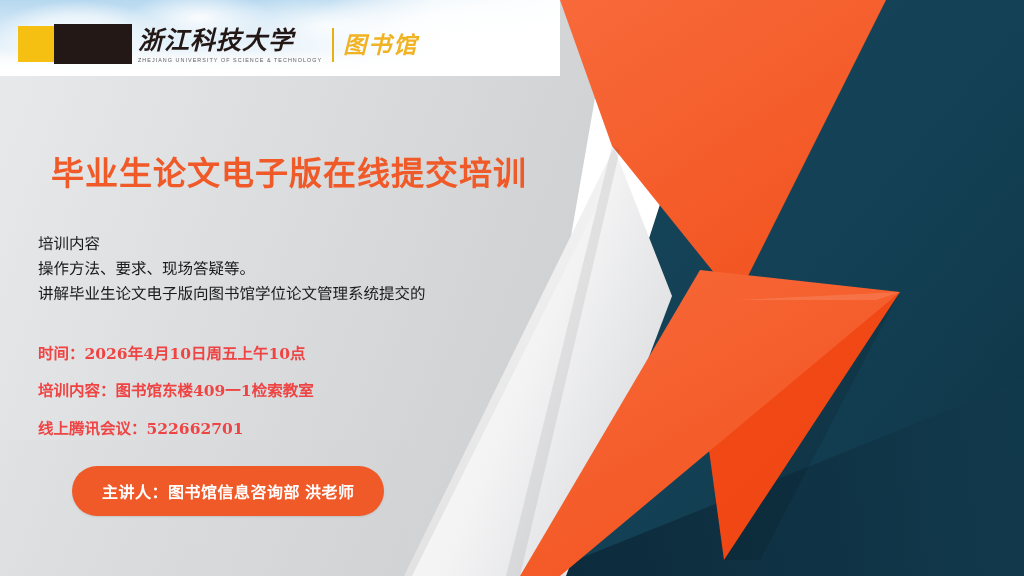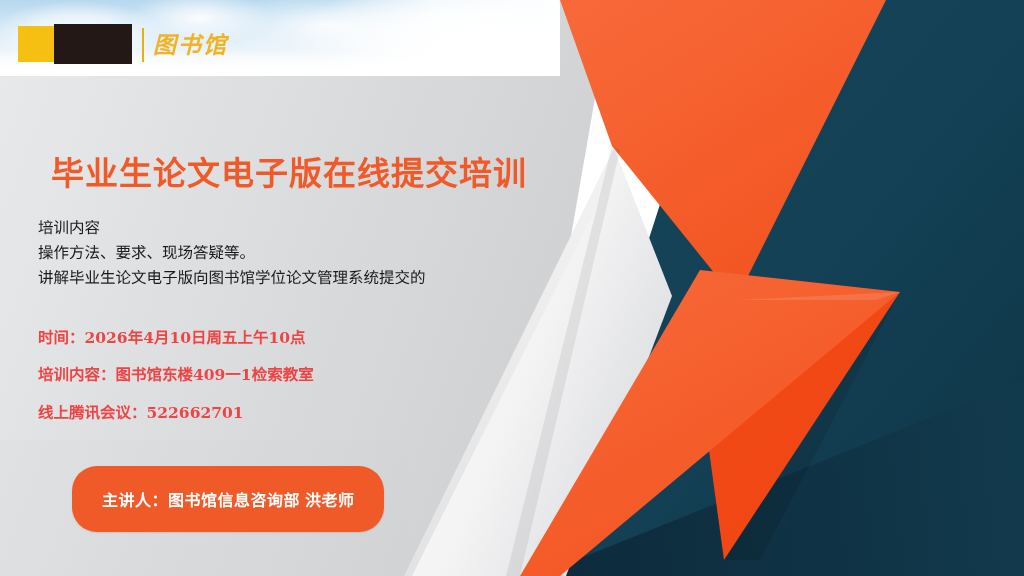--- a/index.html
+++ b/index.html
@@ -288,6 +288,10 @@
       <span class="sq-gold"></span>
       <span class="sq-dark"></span>
     </span>
+    <span class="logo-cn">
+      <span class="logo-cn-name">浙江科技大学</span>
+      <span class="logo-cn-en">ZHEJIANG UNIVERSITY OF SCIENCE &amp; TECHNOLOGY</span>
+    </span>
     <span class="logo-sep"></span>
     <span class="logo-lib">图书馆</span>
   </div>

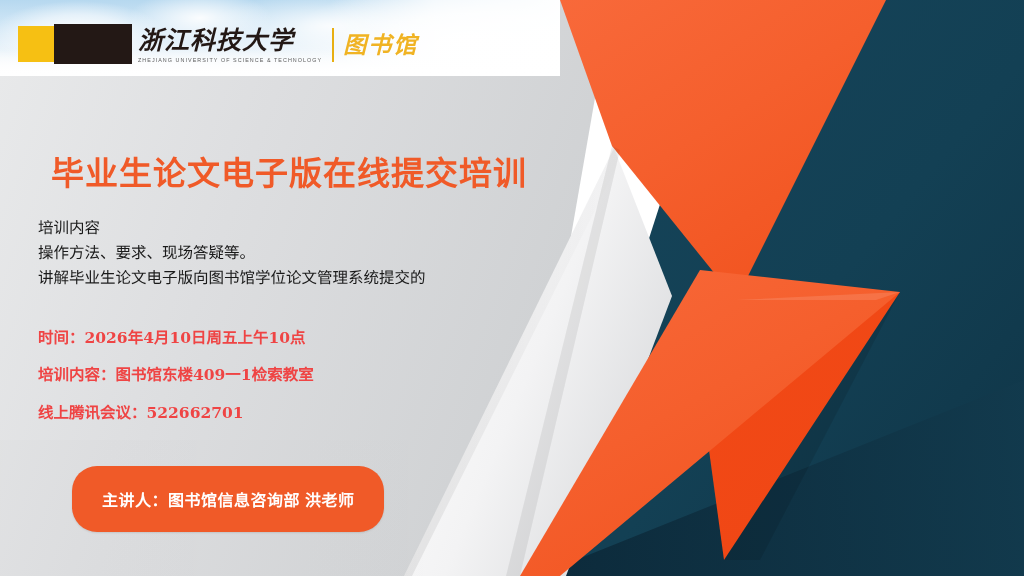--- a/index.html
+++ b/index.html
@@ -153,7 +153,7 @@
     white-space: nowrap;
   }
   .intro {
-    margin-top: 22px;
+    margin-top: 38px;
     font-family: "DejaVu Serif", "Liberation Serif", serif;
     font-size: 15.5px;
     line-height: 1.62;

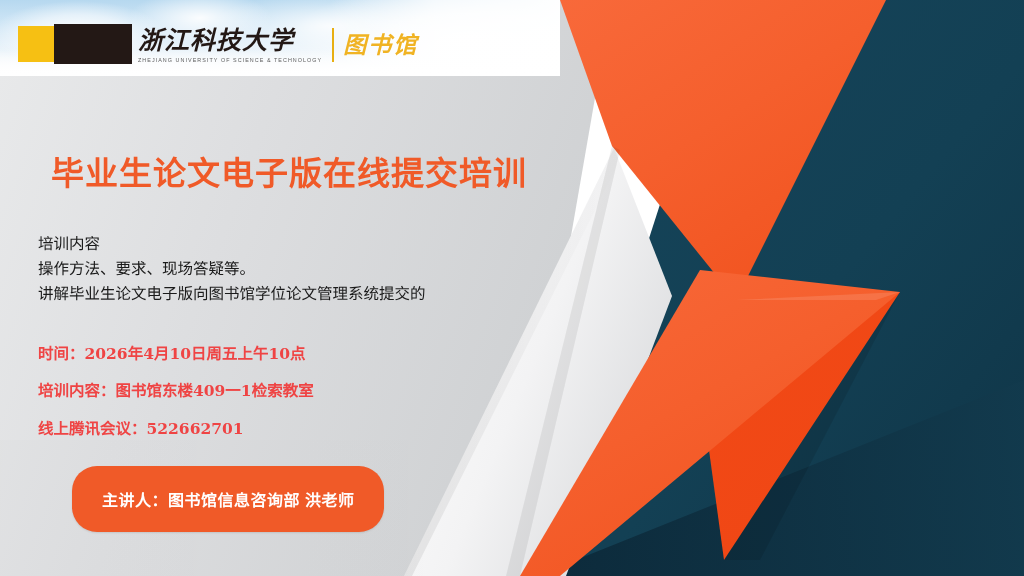--- a/index.html
+++ b/index.html
@@ -181,7 +181,7 @@
     display: inline-flex;
     align-items: center;
     justify-content: center;
-    height: 66px;
+    height: 50px;
     padding: 0 30px;
     background: #F05A28;
     border-radius: 25px;

